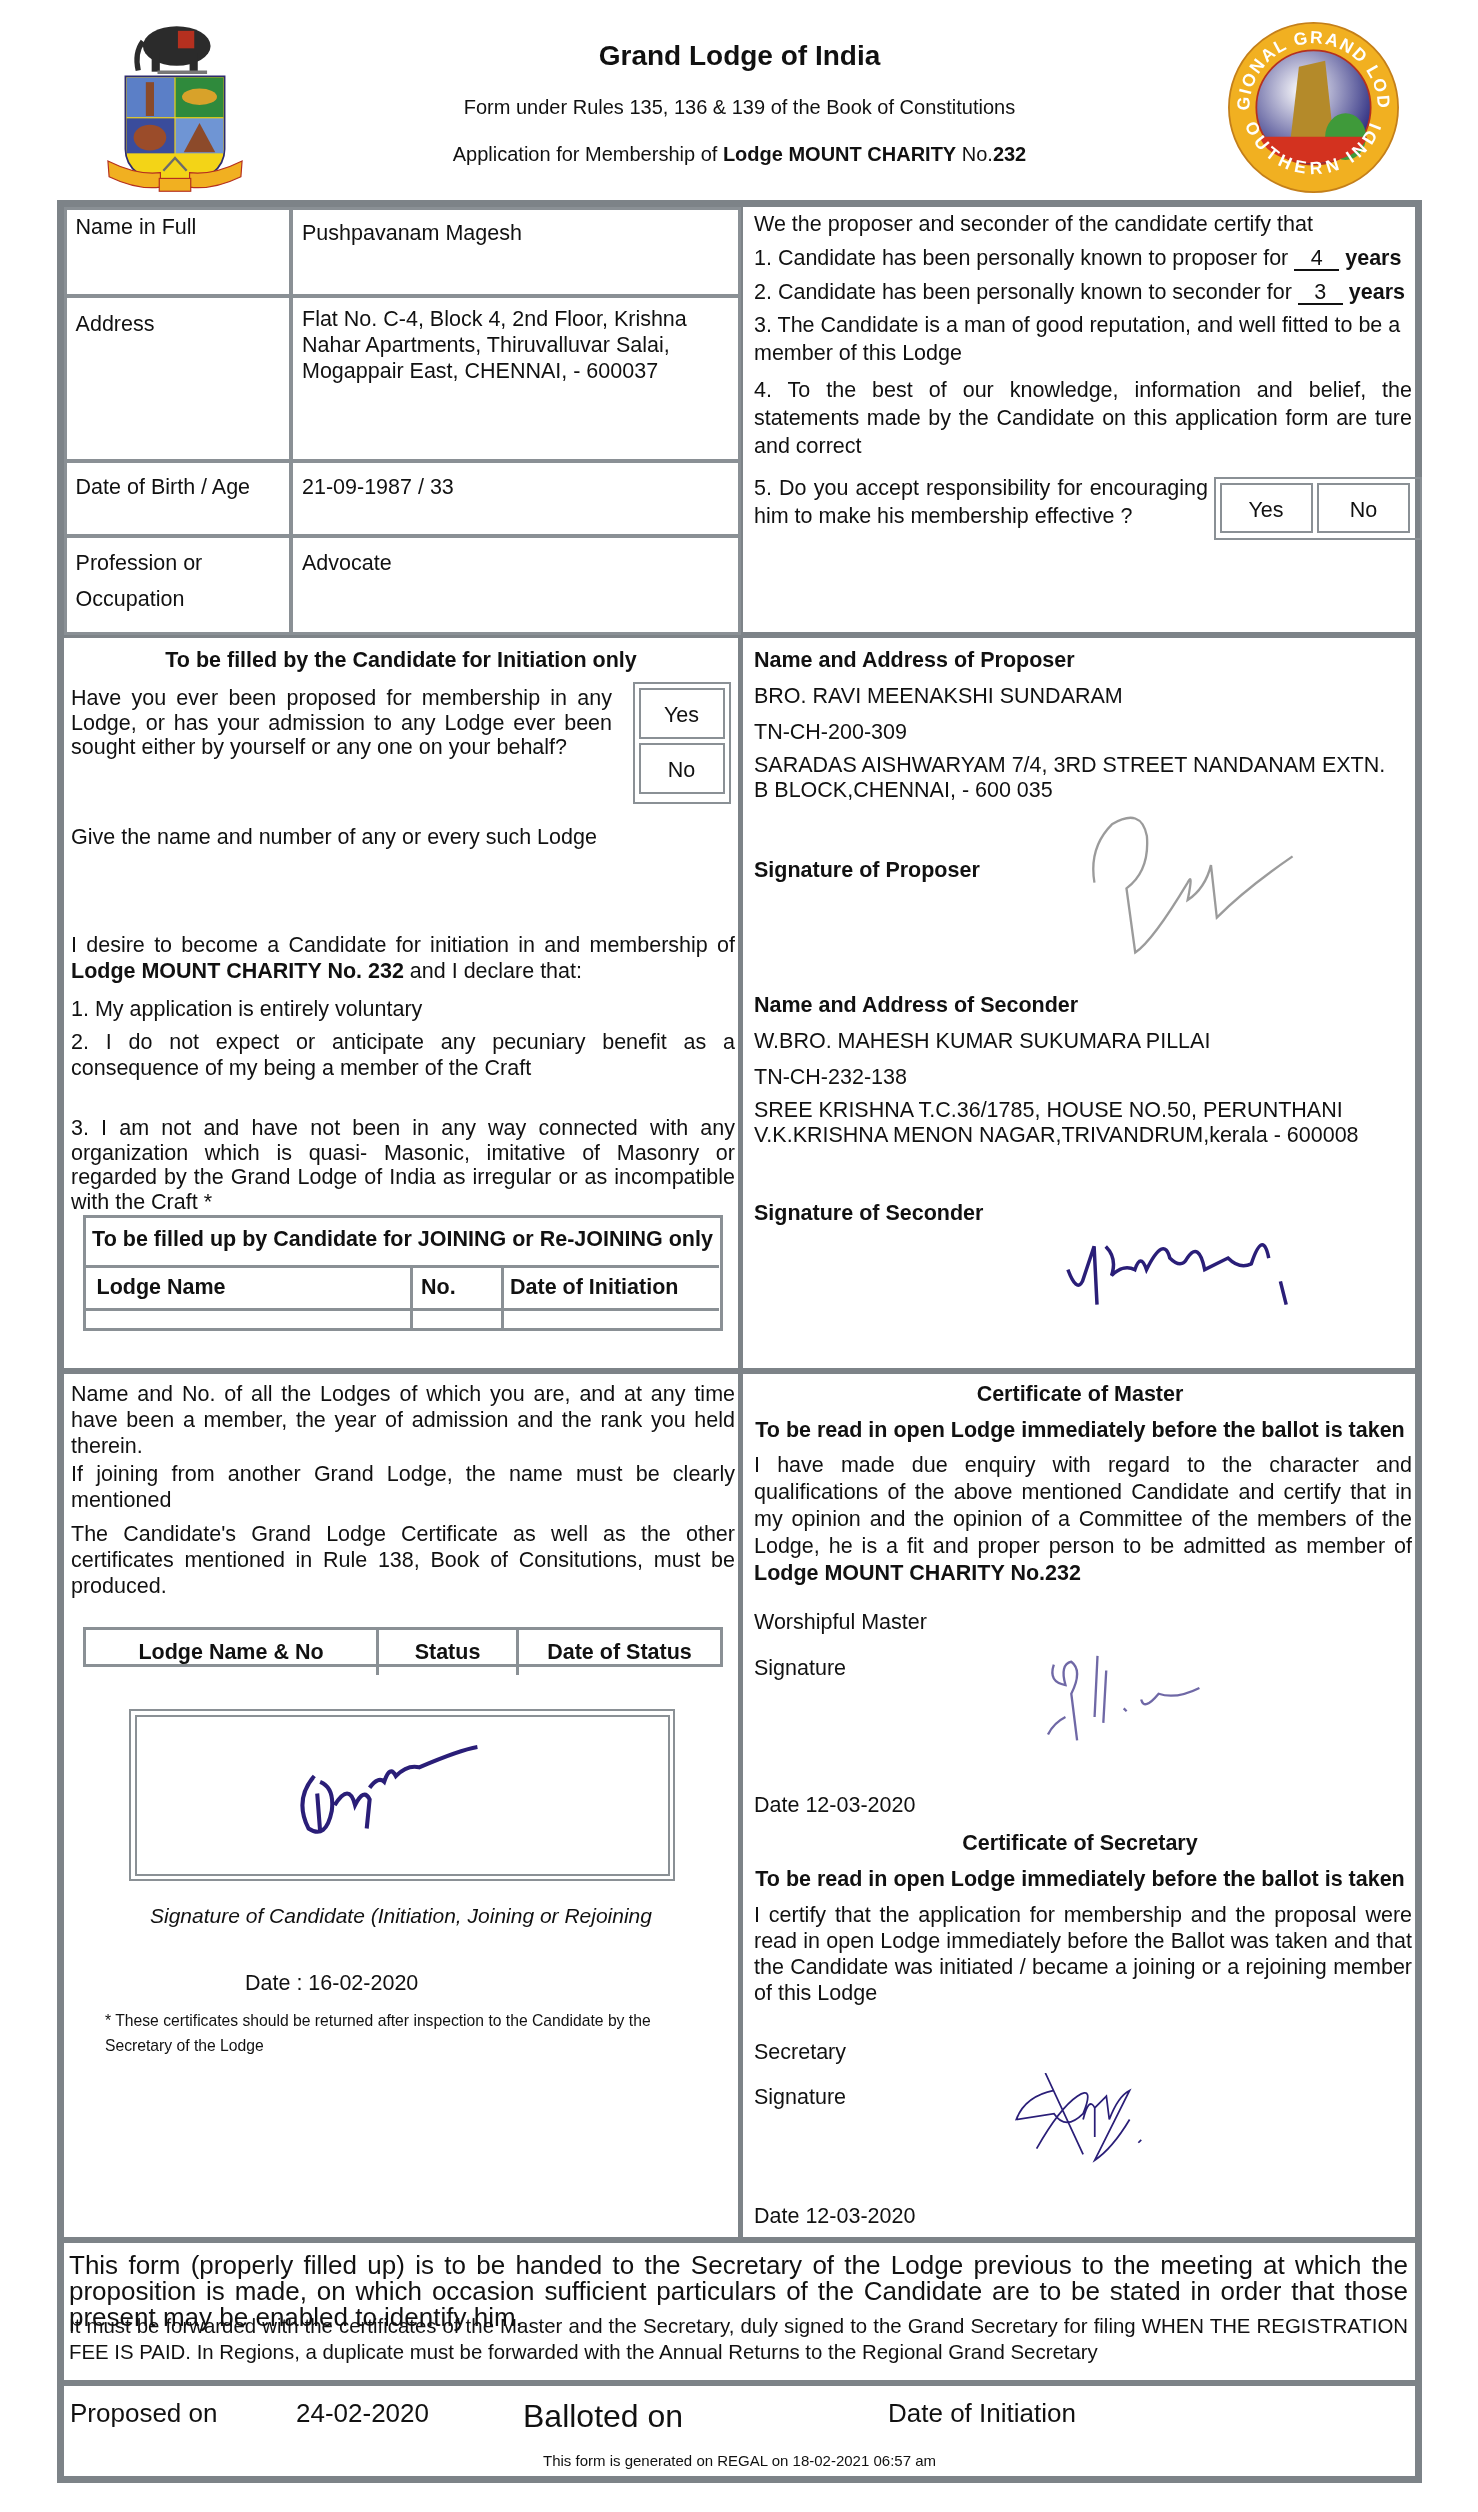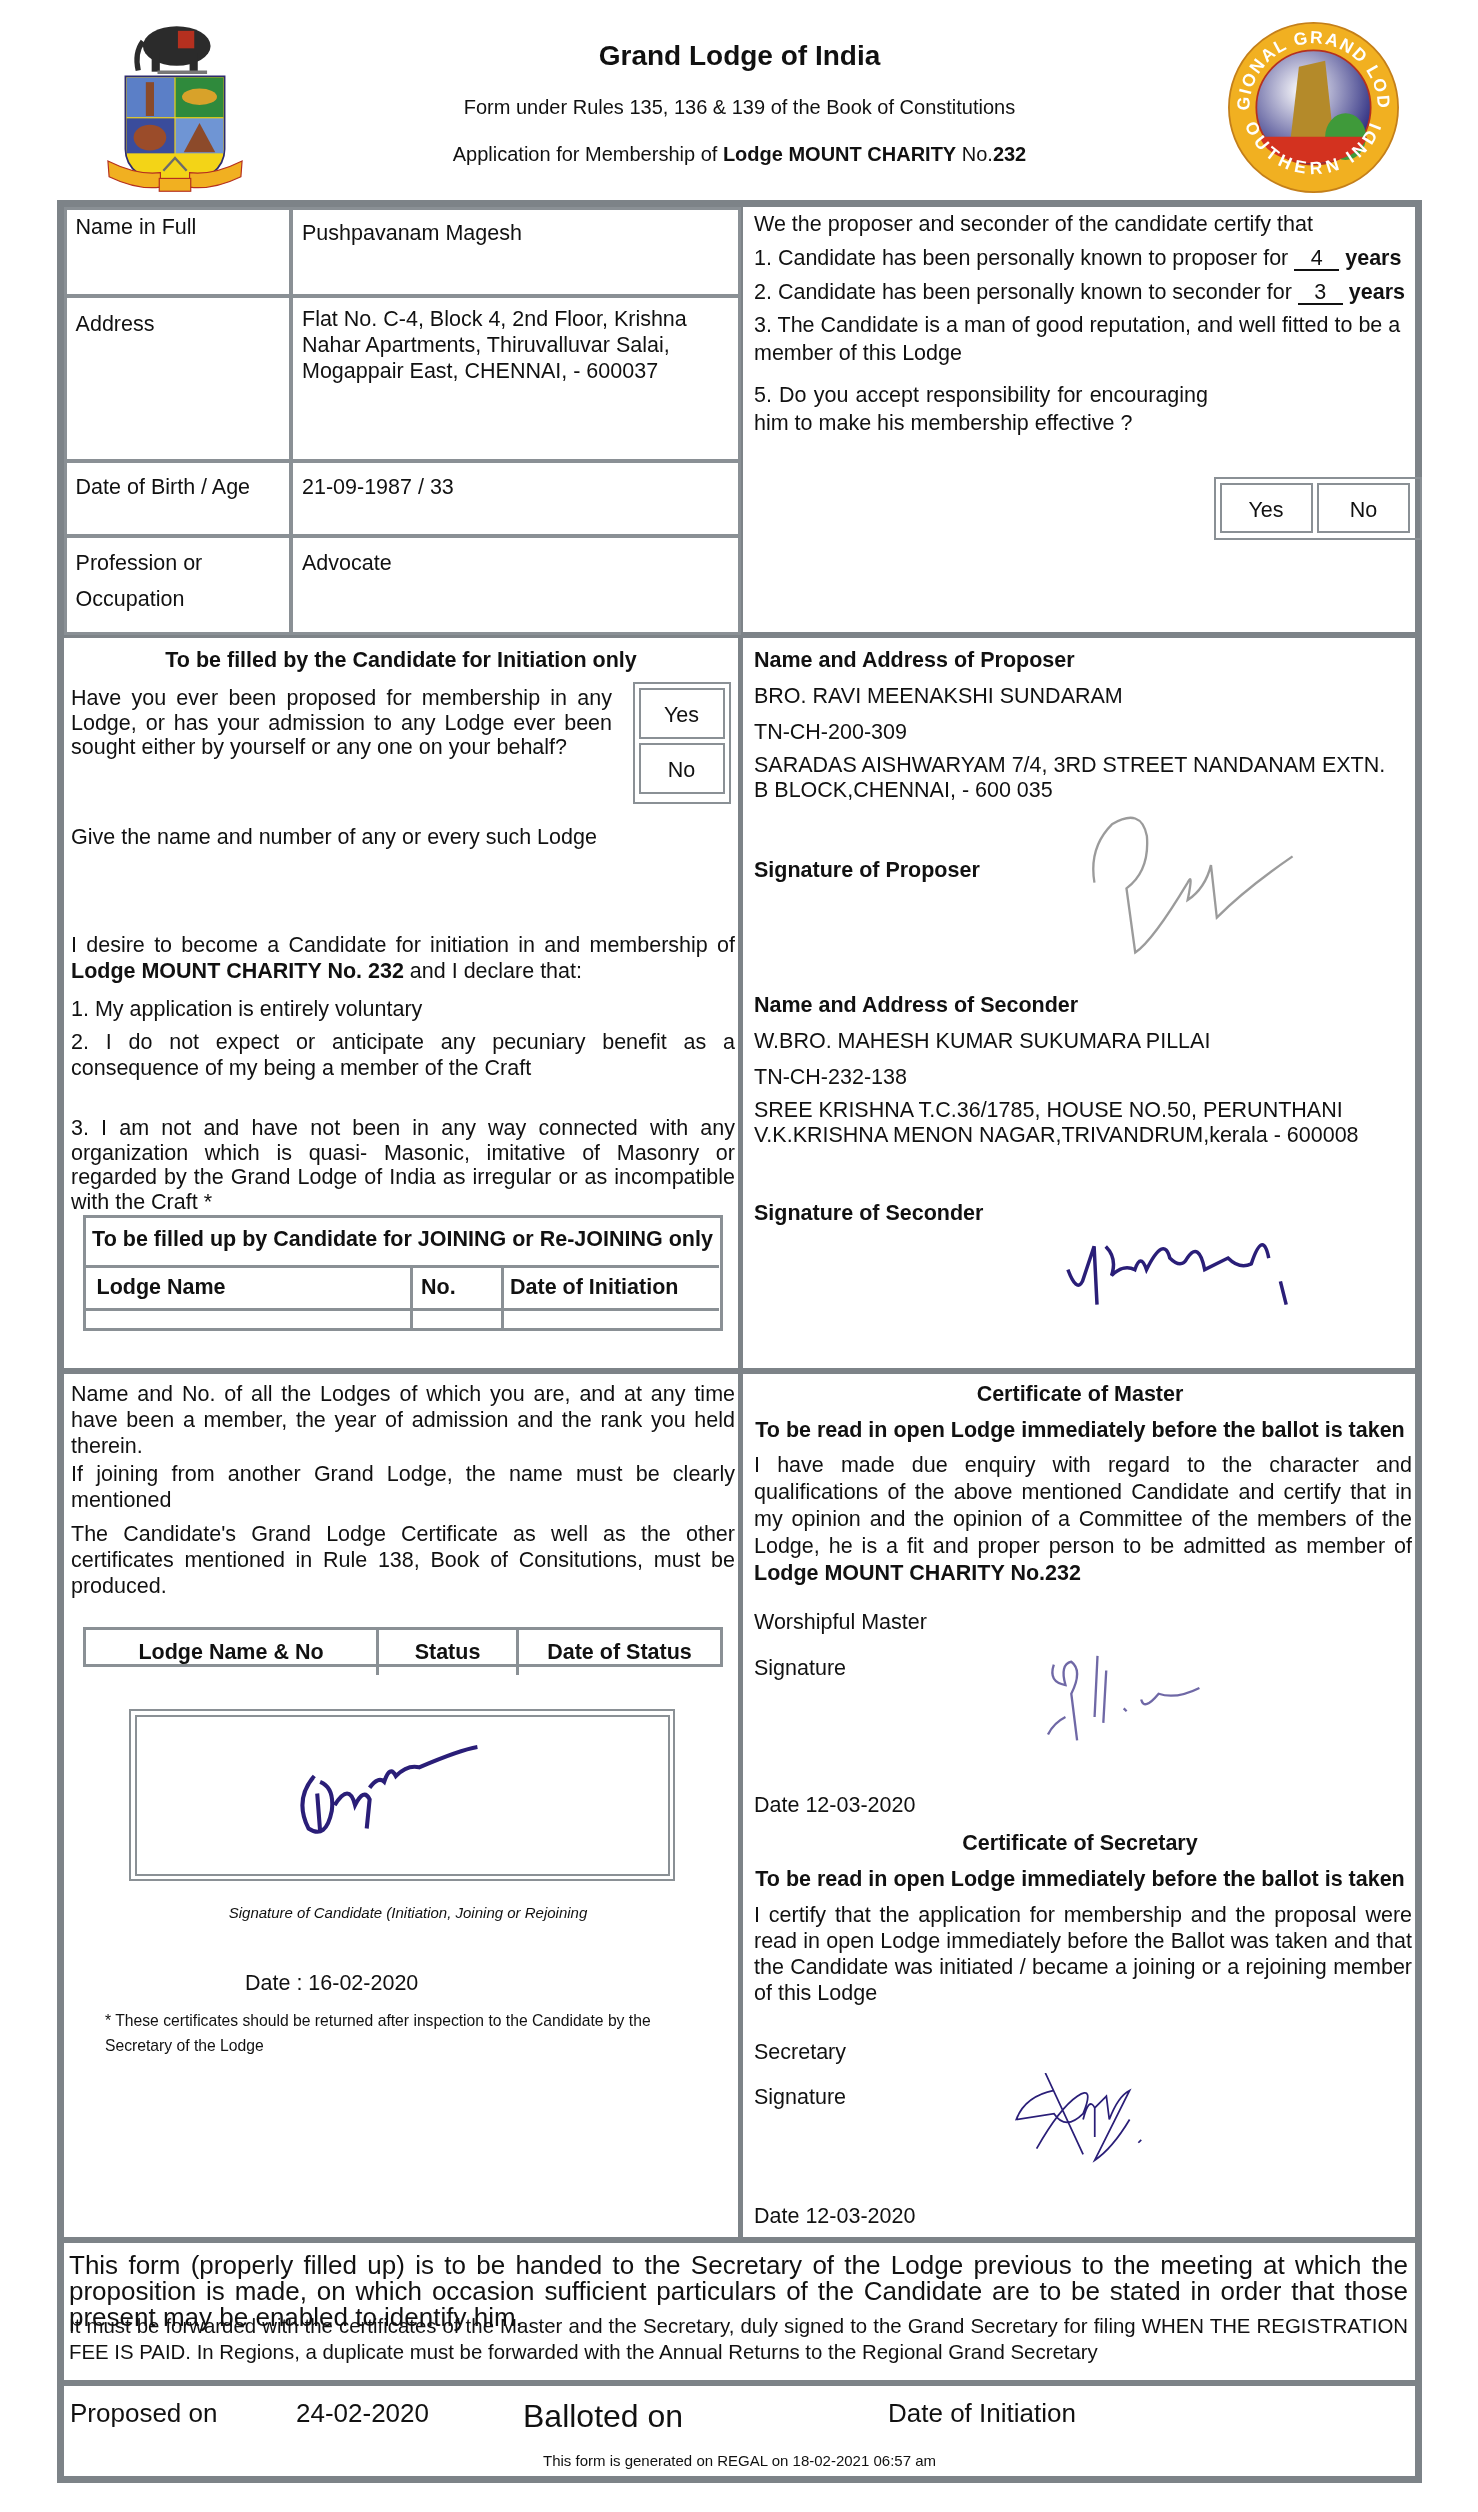--- a/index.html
+++ b/index.html
@@ -123,6 +123,7 @@
     <span>2. Candidate has been personally known to seconder for </span><span class="underline-blank">3</span> <span class="bold">years</span>
   </div>
   <div class="p">3. The Candidate is a man of good reputation, and well fitted to be a member of this Lodge</div>
+  <div class="p justify" style="margin-top:8.2px;">4. To the best of our knowledge, information and belief, the statements made by the Candidate on this application form are ture and correct</div>
   <div class="p justify" style="width:454px;margin-top:14px;">5. Do you accept responsibility for encouraging him to make his membership effective ?</div>
 </div>
 <div class="abs" style="left:1214px;top:477px;width:208px;height:63px;border:2.3px solid #8a9095;box-sizing:border-box;">

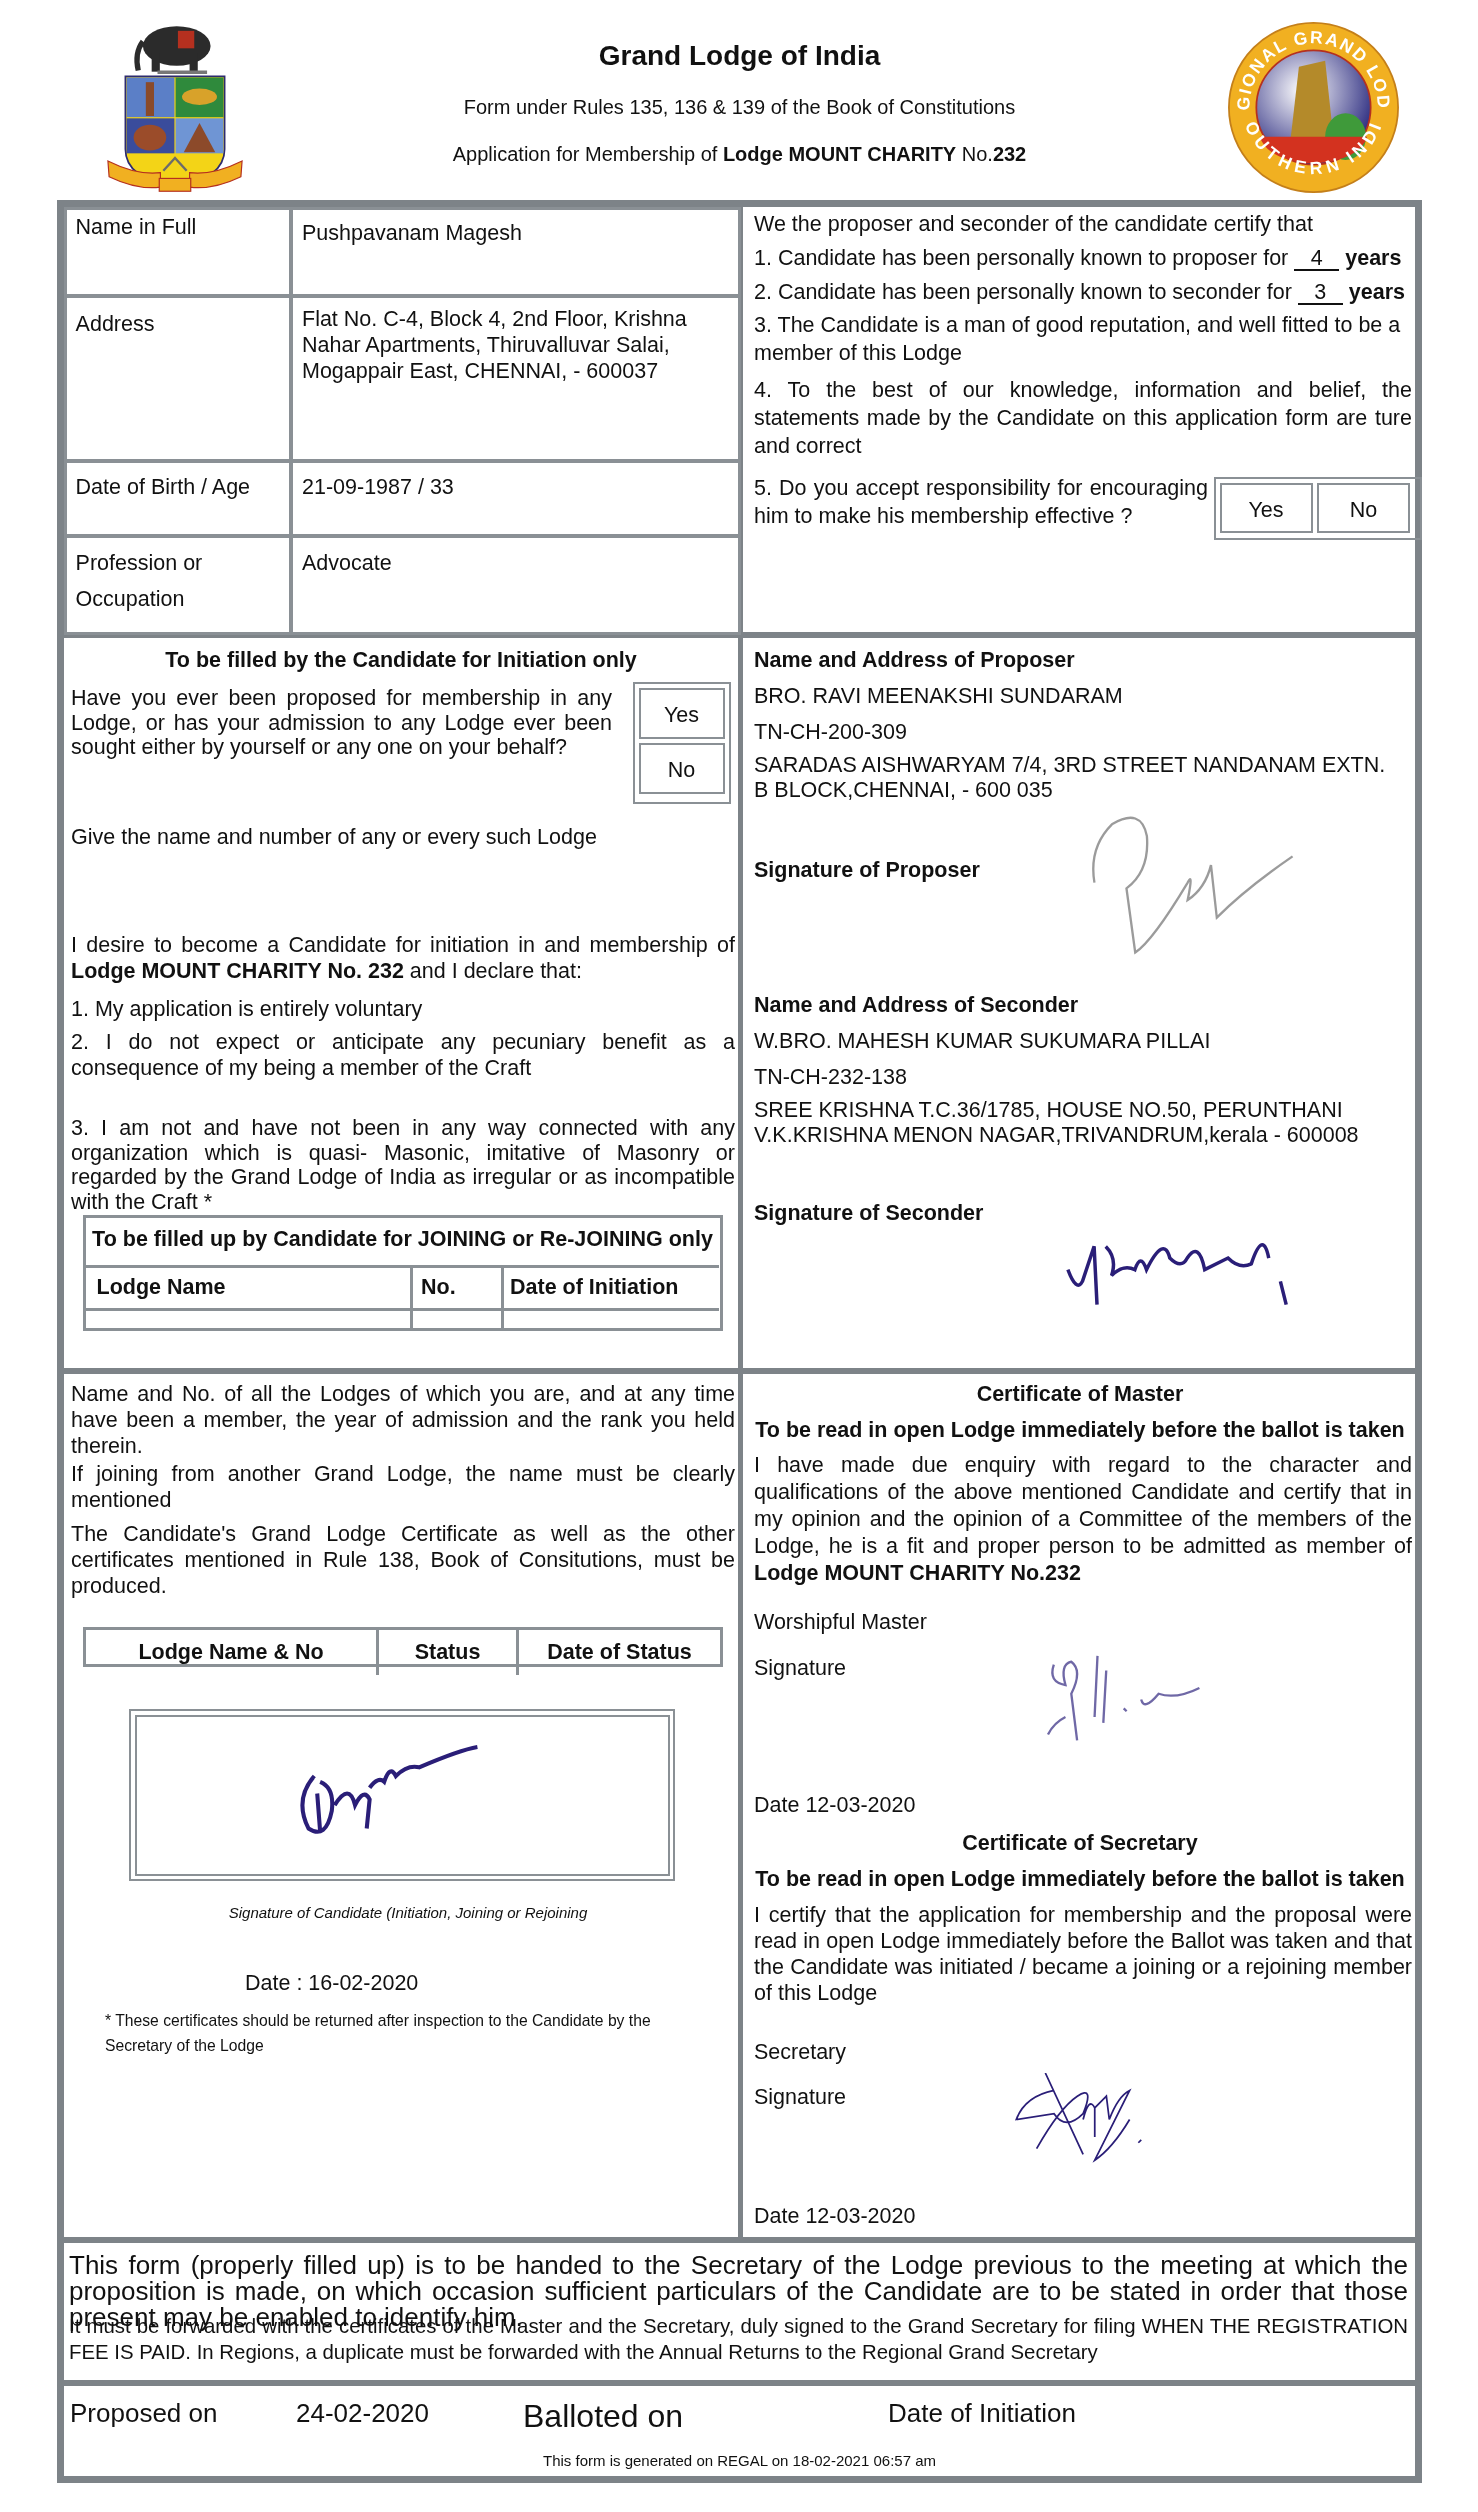--- a/index.html
+++ b/index.html
@@ -194,7 +194,7 @@
   <path d="M40 60 Q5 100 30 150 Q60 170 70 120 Q75 80 50 70 M45 90 L50 155 M75 110 Q100 70 110 110 Q125 80 135 100 L130 150 M135 80 Q150 60 160 70 Q170 40 180 60 Q200 40 220 45 Q290 15 320 10" stroke="#2a1e78" stroke-width="7" fill="none"></path>
 </svg>
 
-<div class="abs center" style="left:64px;top:1904px;width:674px;font-size:15px;font-style:italic;padding-left:7px;">Signature of Candidate (Initiation, Joining or Rejoining</div>
+<div class="abs center" style="left:64px;top:1904px;width:674px;font-size:21px;font-style:italic;">Signature of Candidate (Initiation, Joining or Rejoining</div>
 <div class="abs txt" style="left:245px;top:1968px;">Date : 16-02-2020</div>
 <div class="abs" style="left:105px;top:2009px;width:617px;font-size:15.7px;line-height:24.5px;">* These certificates should be returned after inspection to the Candidate by the Secretary of the Lodge</div>
 

